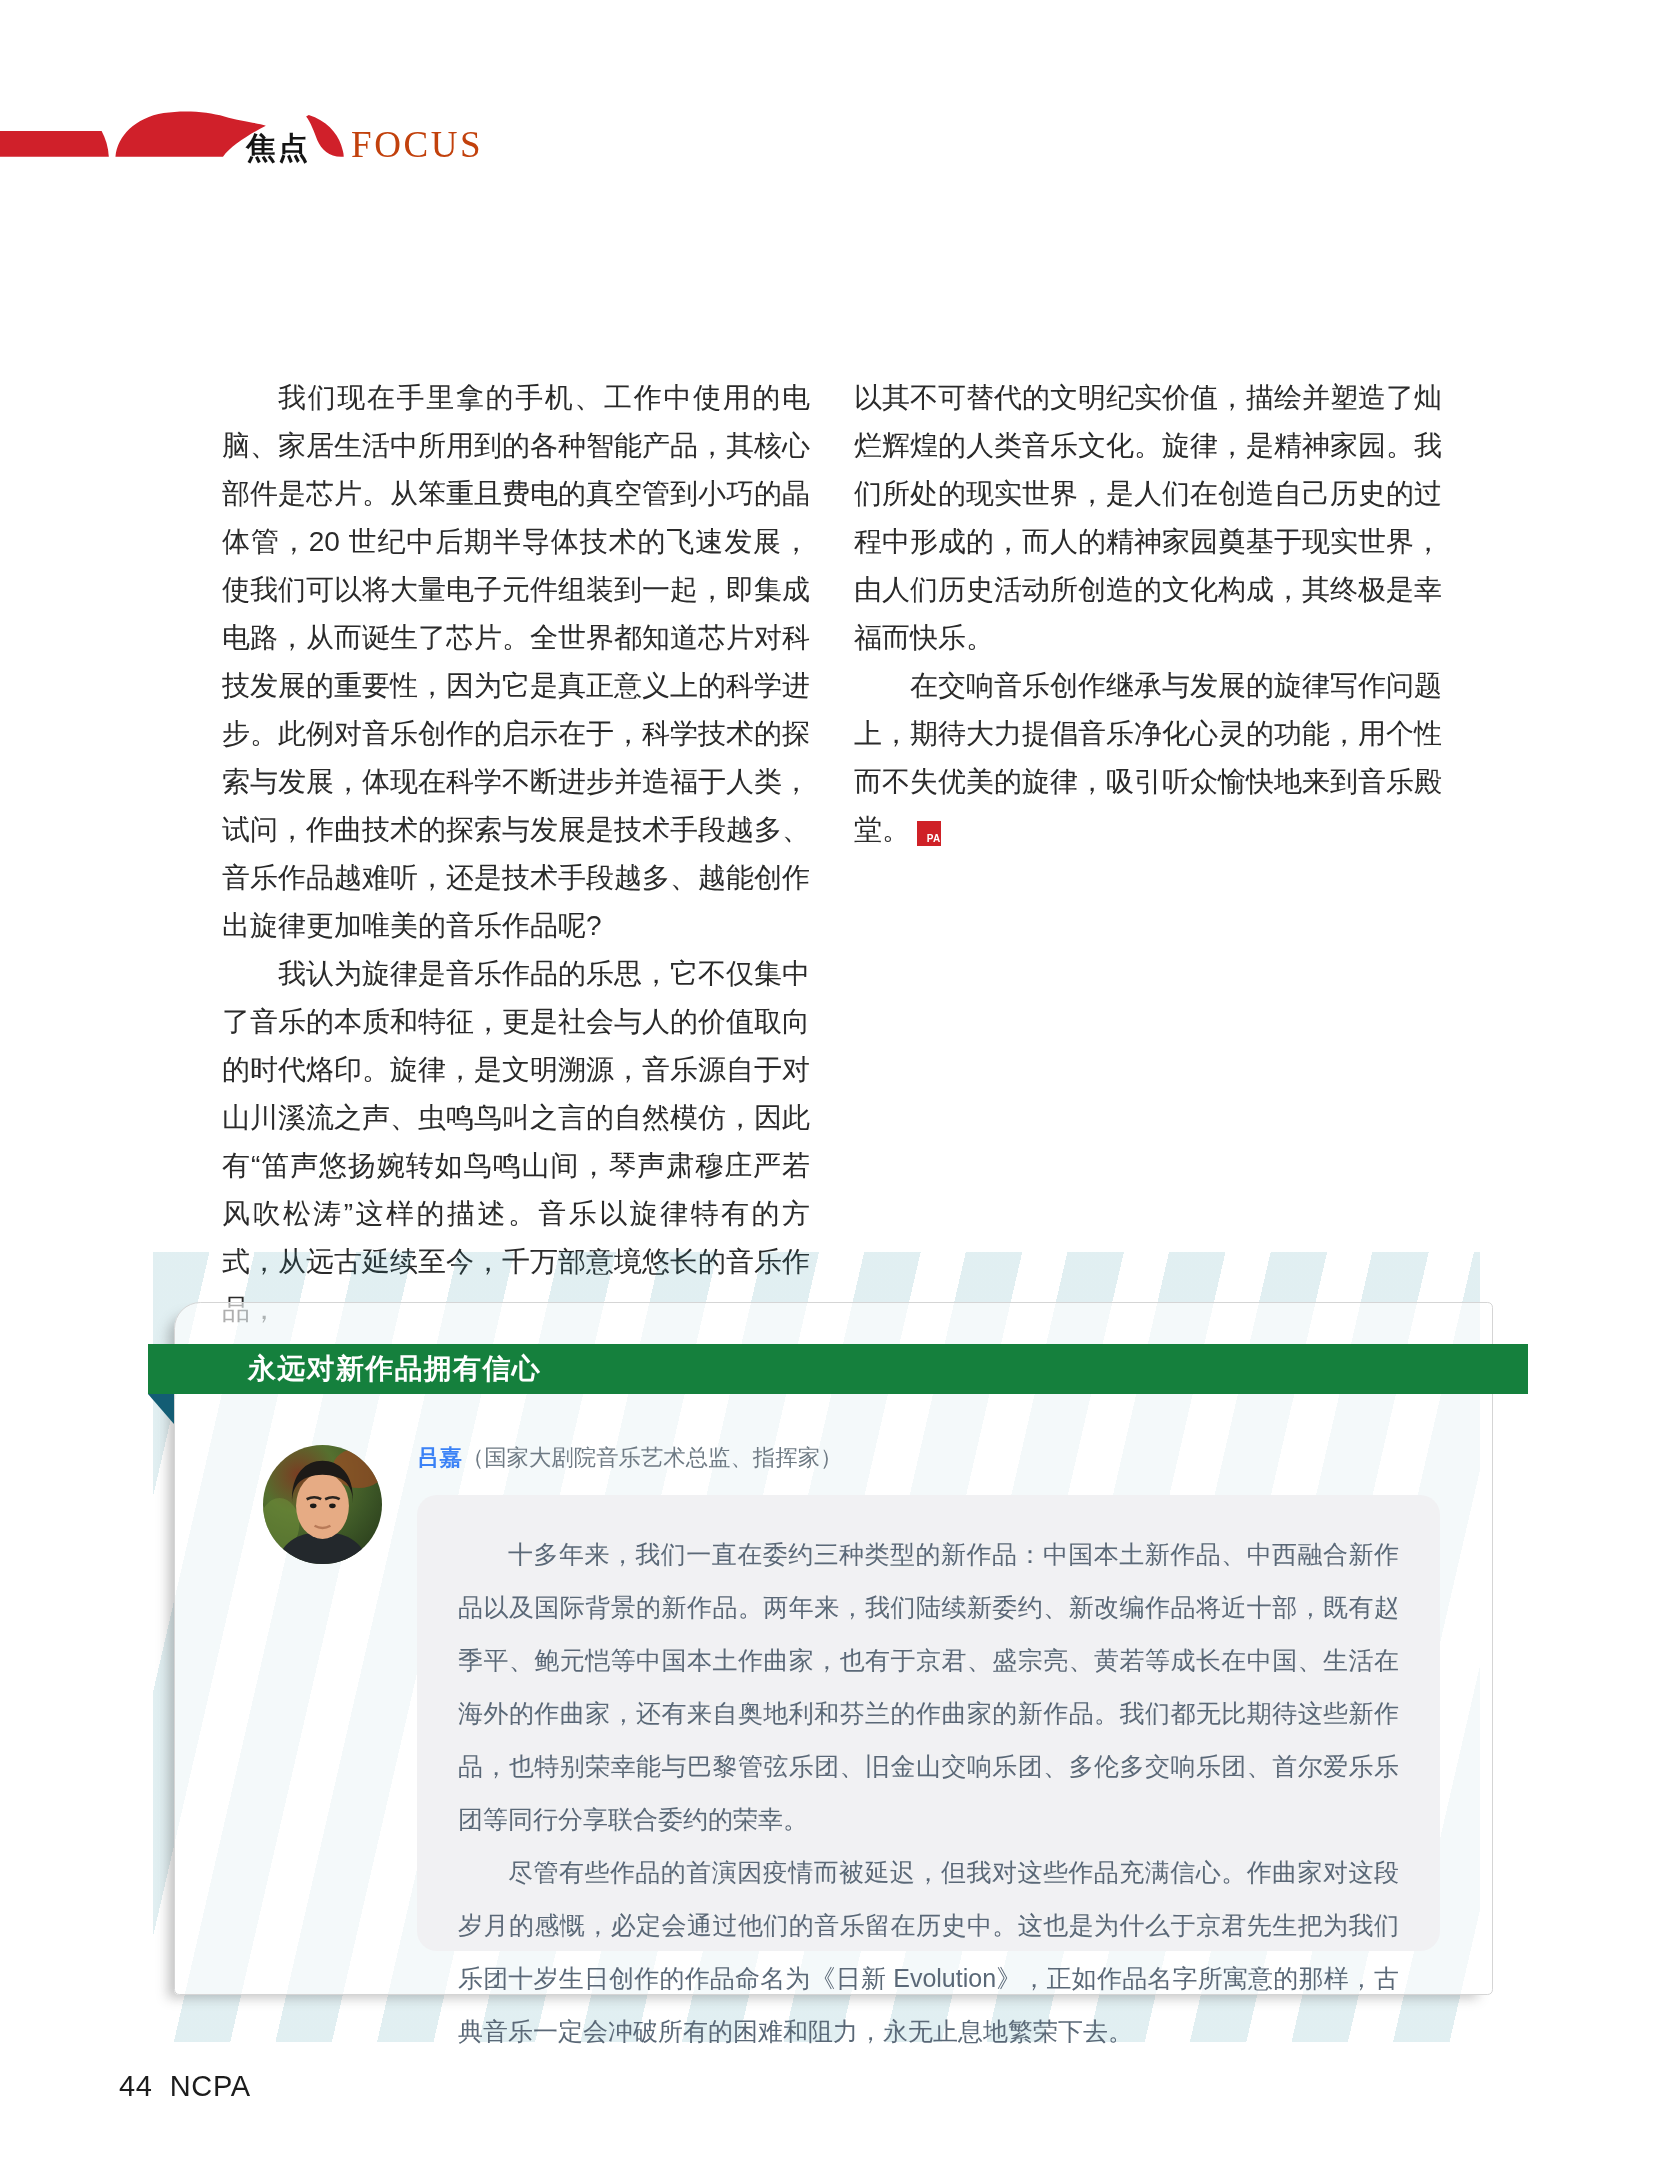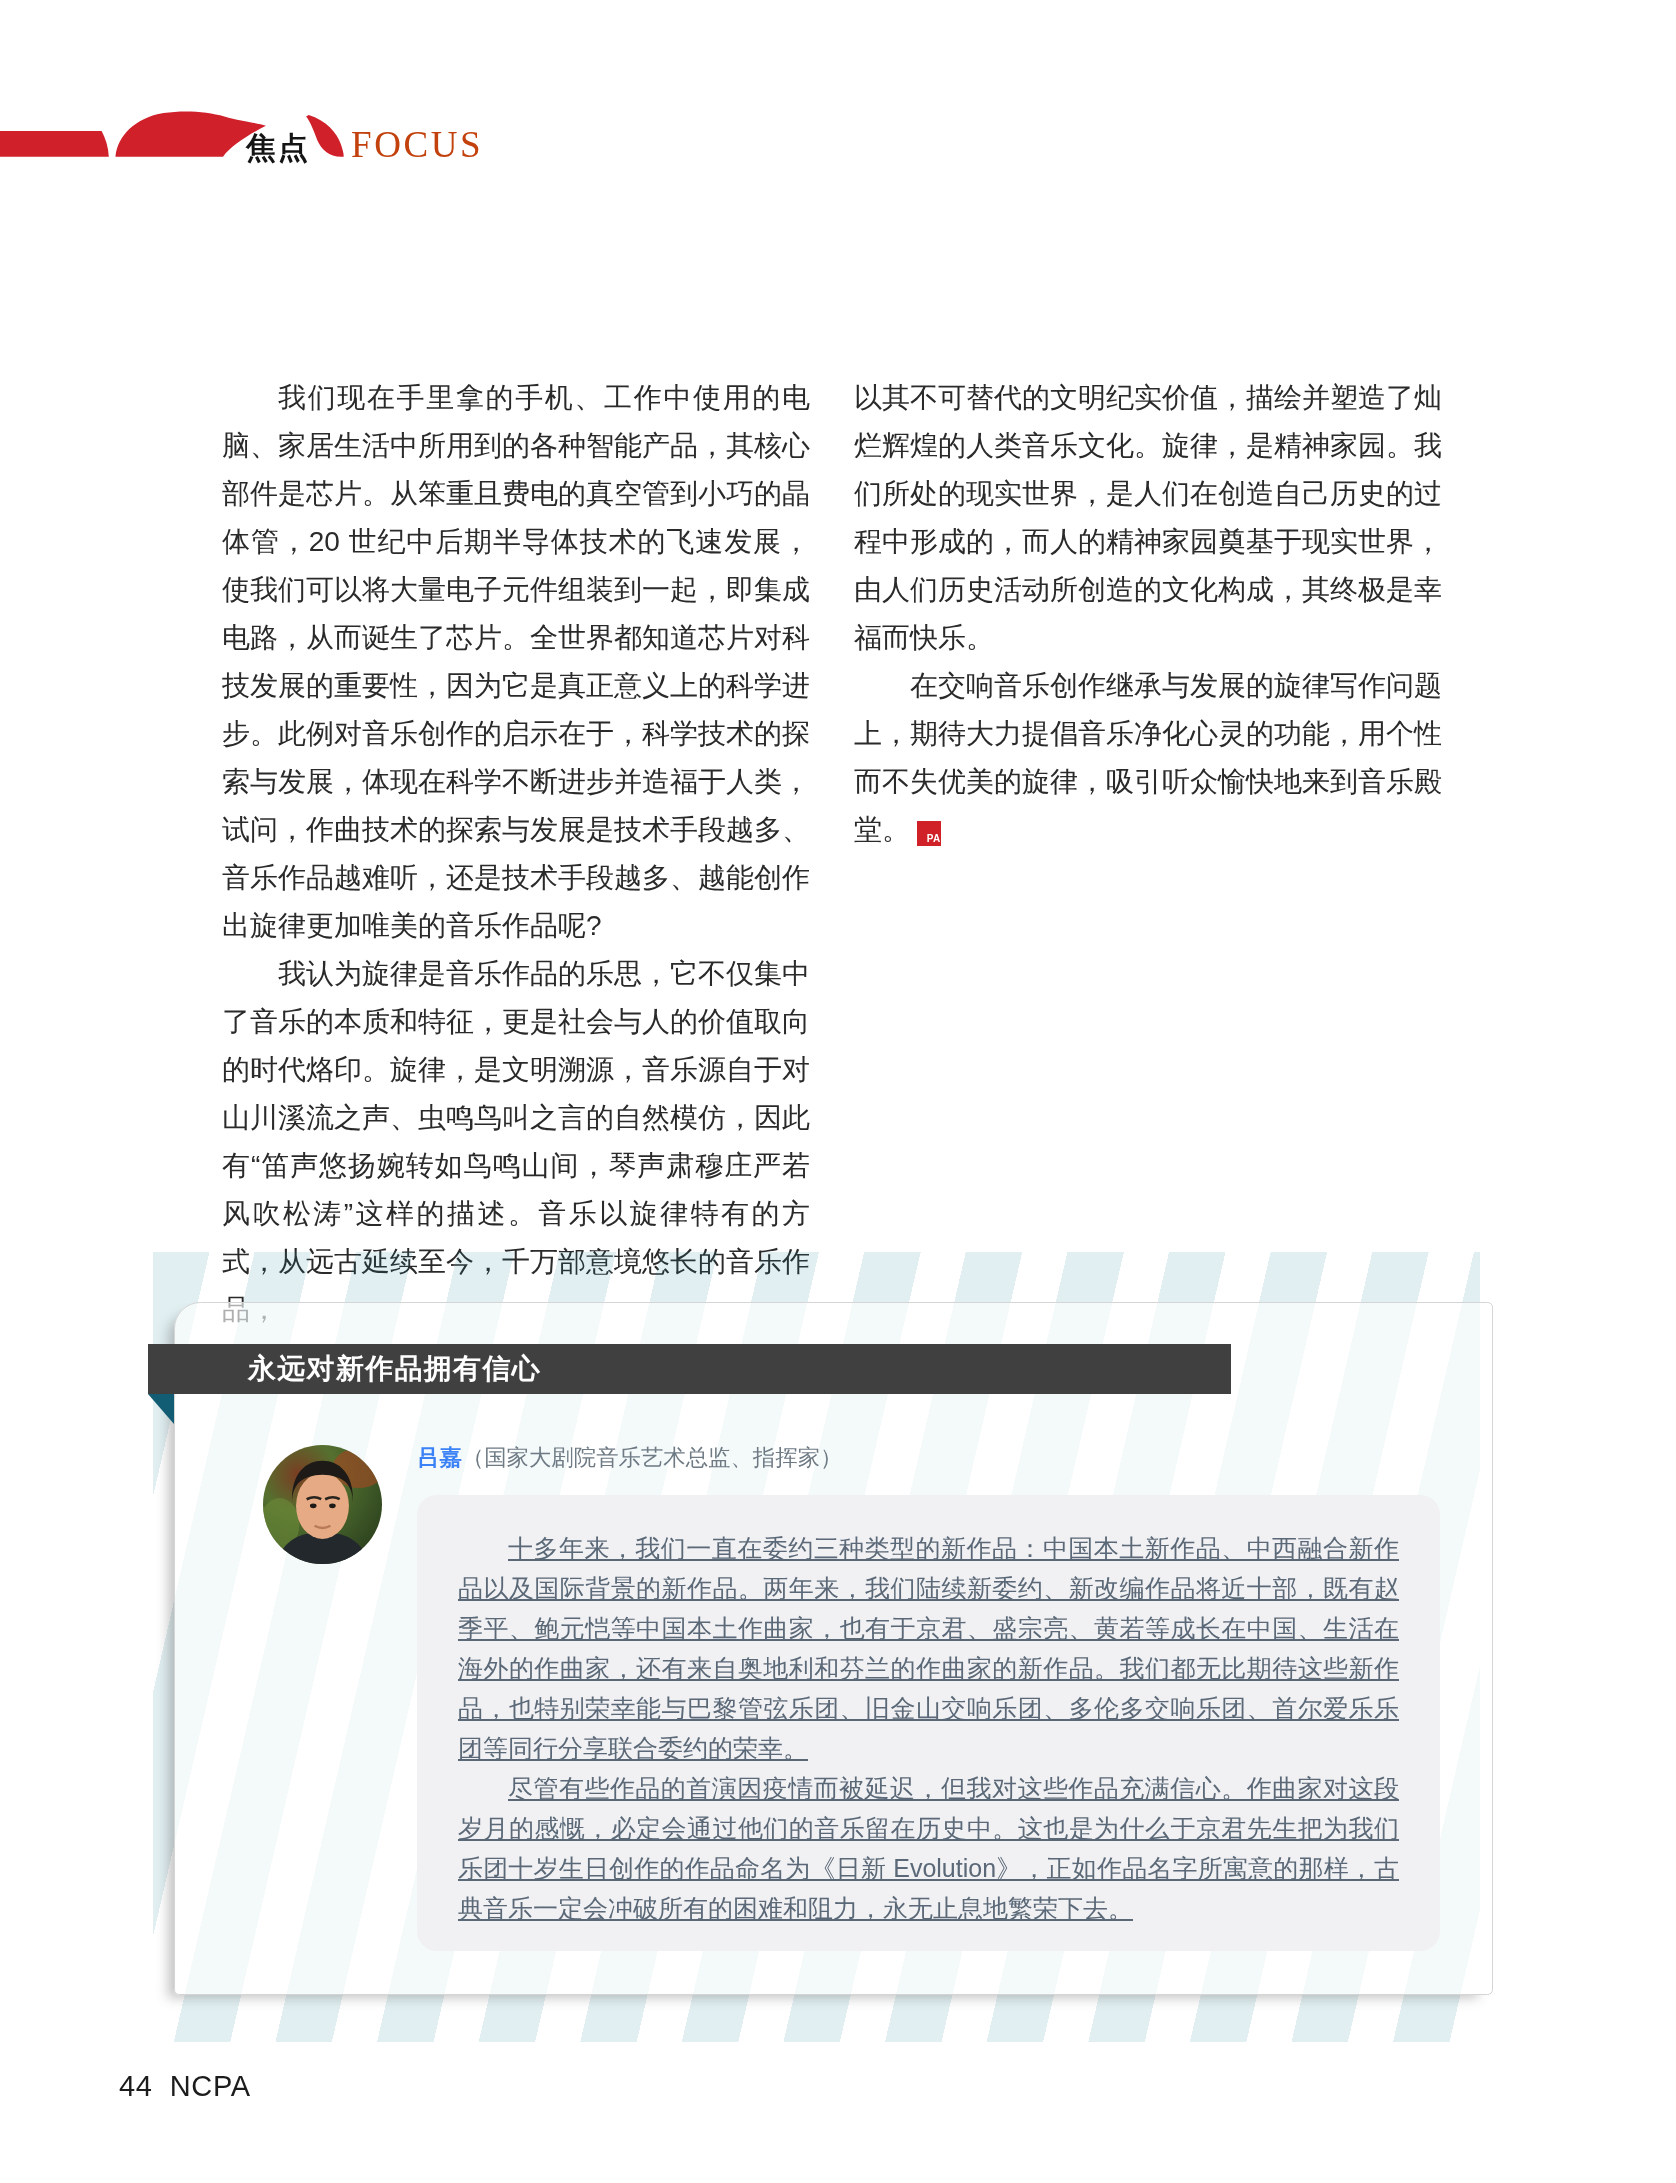--- a/index.html
+++ b/index.html
@@ -46,8 +46,8 @@
     box-shadow:-10.6px 8px 12px -5.3px rgba(90,90,90,0.35);
   }
   .panel-bar{
-    position:absolute;left:148px;top:1344px;width:1083px;height:50px;z-index:3;
-    background:#404040;display:flex;align-items:center;
+    position:absolute;left:148px;top:1344px;width:1380px;height:50px;z-index:3;
+    background:#15803d;display:flex;align-items:center;
   }
   .panel-title{
     margin-left:100px;color:#ffffff;font-size:28px;font-weight:700;letter-spacing:1.3px;

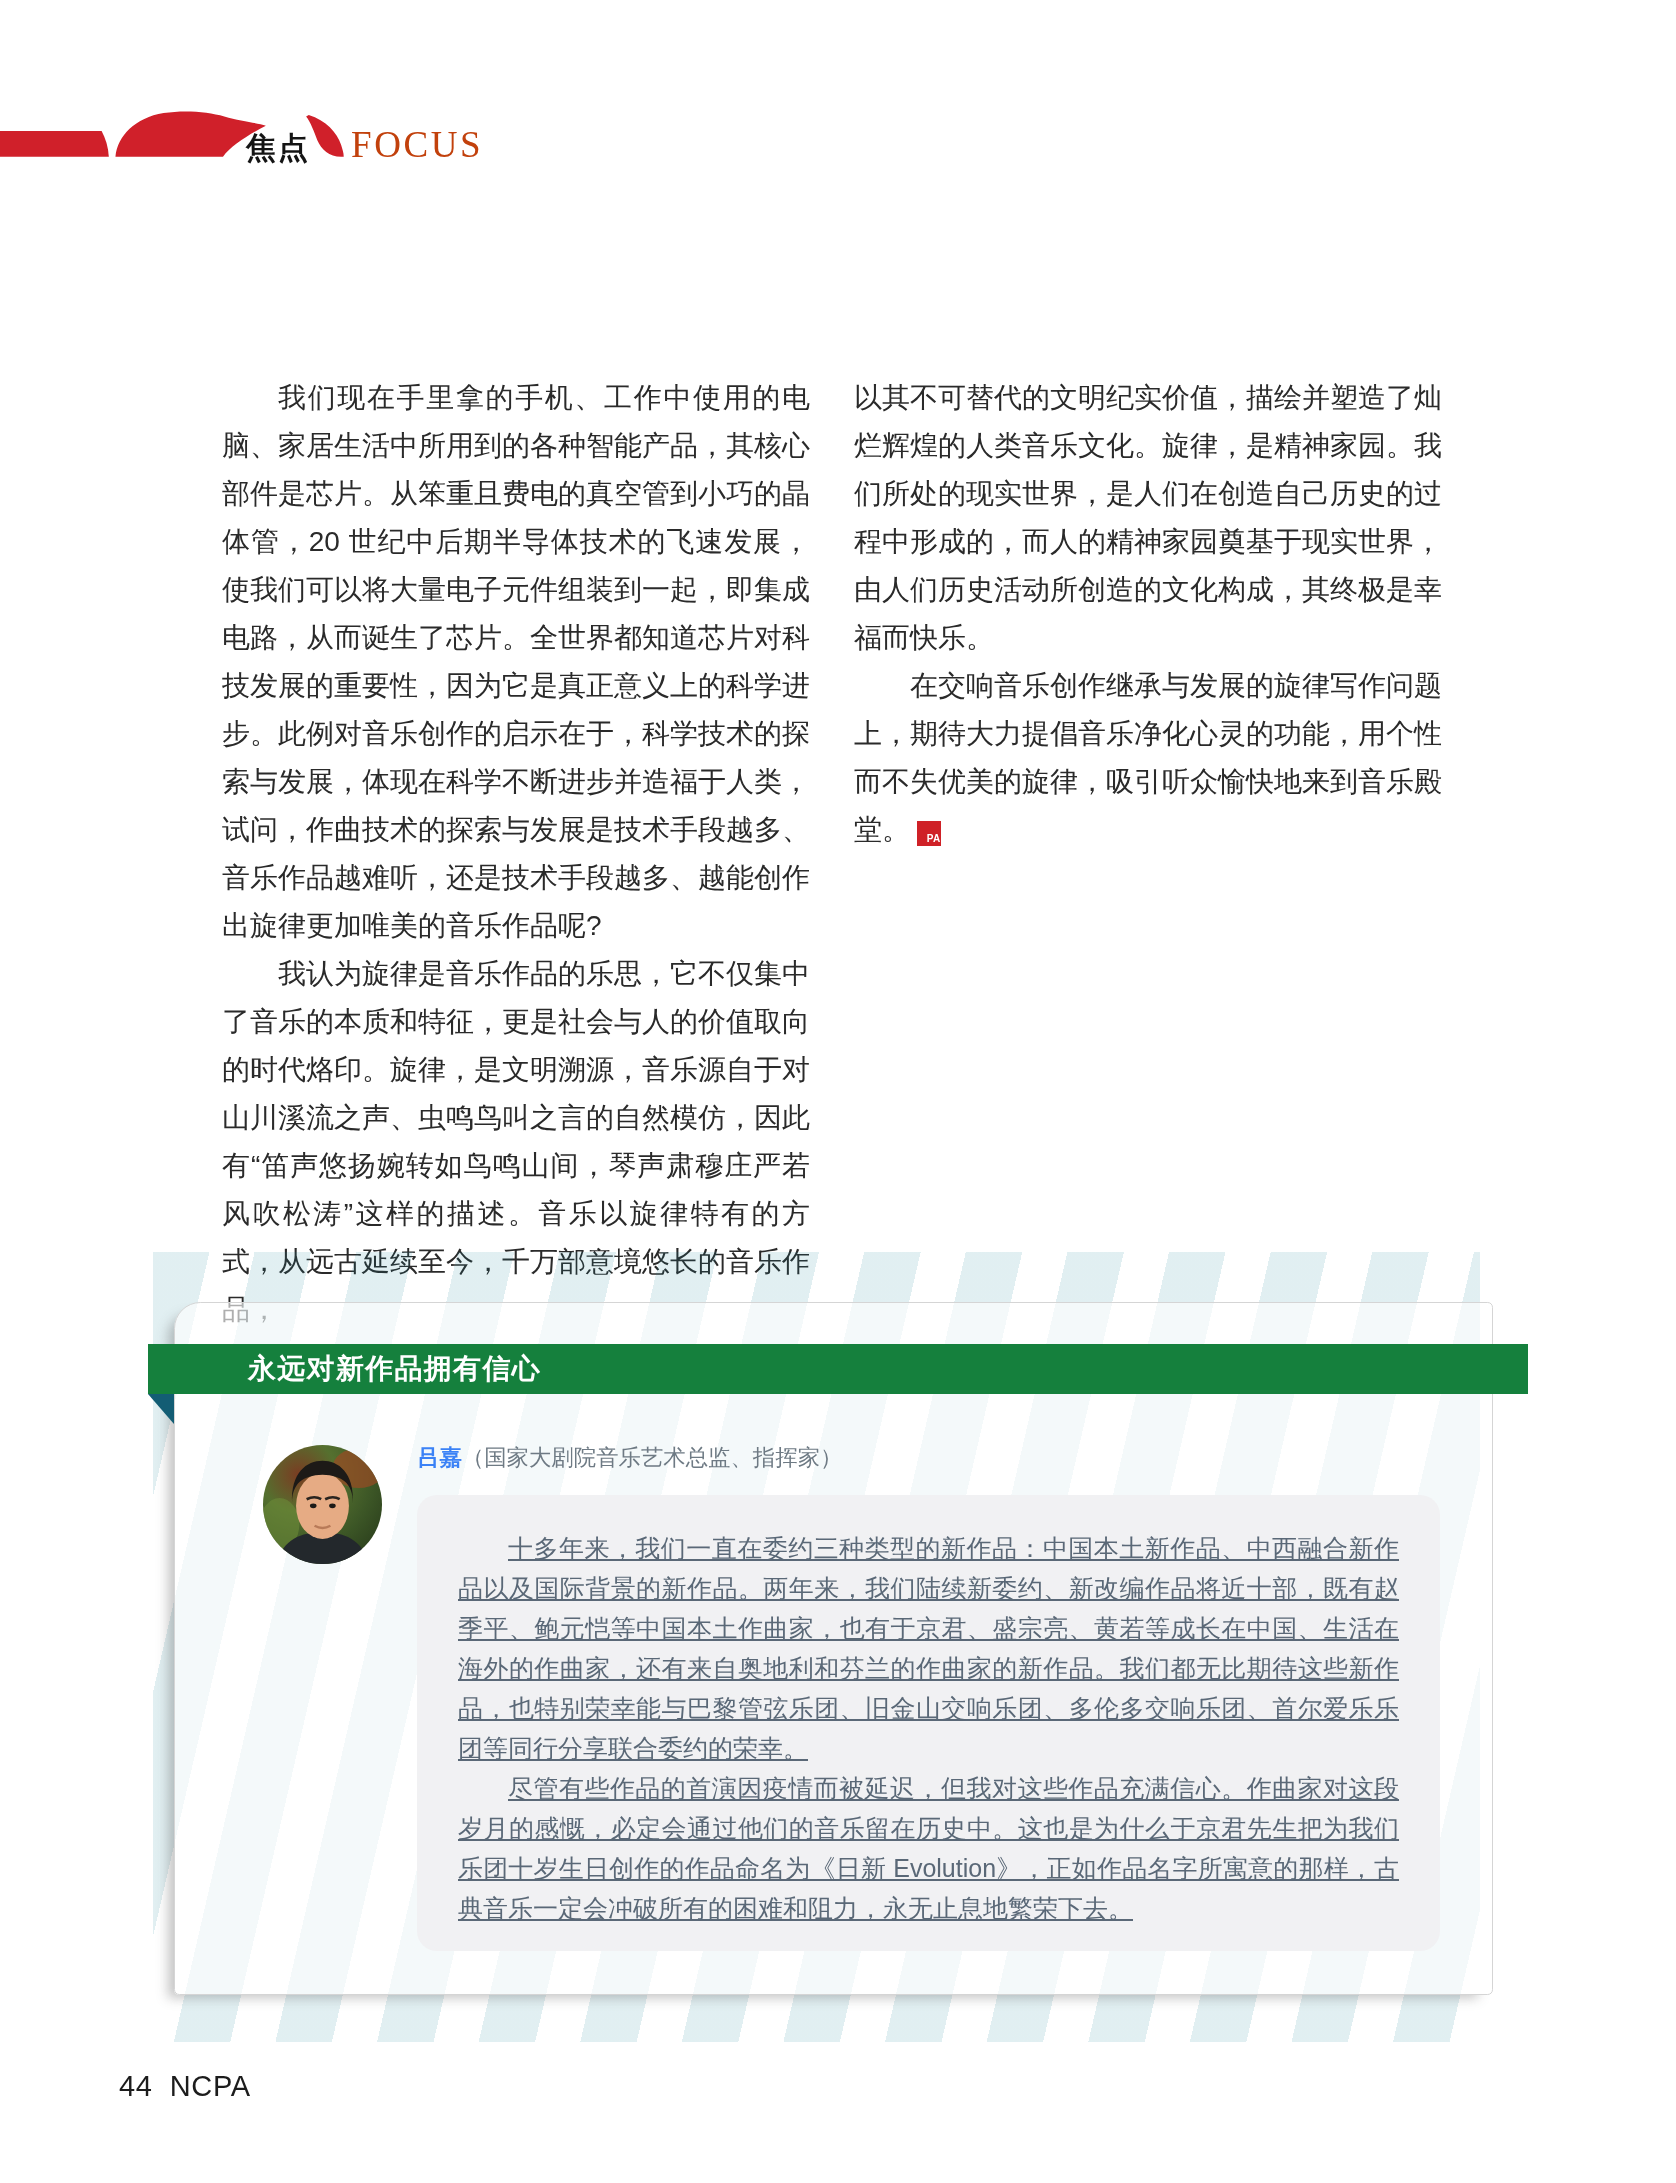--- a/index.html
+++ b/index.html
@@ -70,7 +70,7 @@
     position:absolute;left:417px;top:1495px;width:1023px;height:456px;z-index:3;
     background:#f1f1f3;border-radius:20px;box-sizing:border-box;
     padding:33px 41px 0 41px;
-    font-size:25px;line-height:40px;color:#5a6877;text-align:justify;text-decoration:underline;
+    font-size:25px;line-height:53px;color:#5a6877;text-align:justify;
   }
   .quote-box p{margin:0;text-indent:2em;}
   

